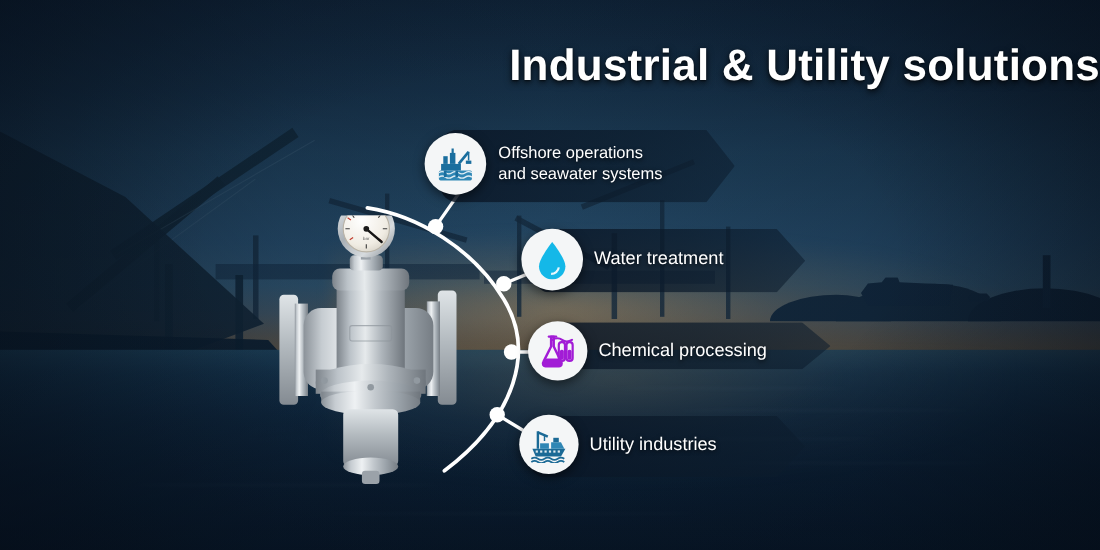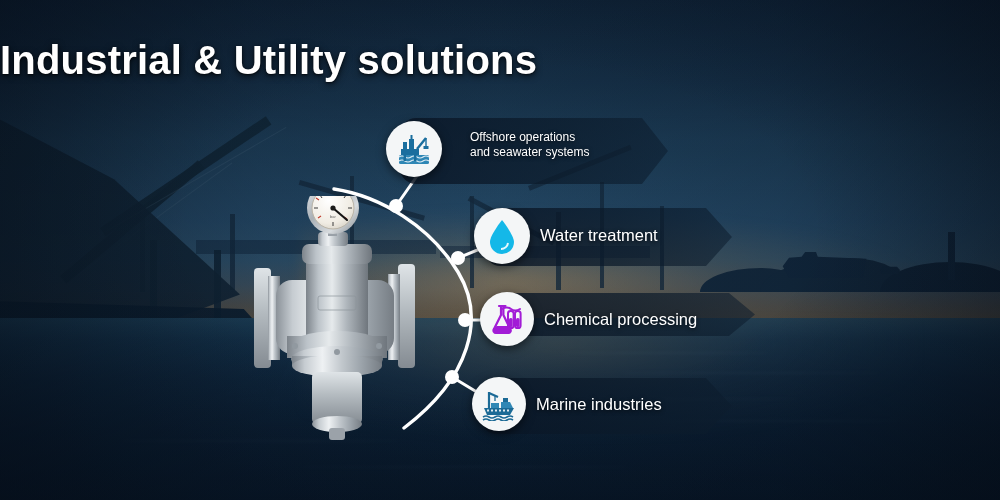--- a/index.html
+++ b/index.html
@@ -106,7 +106,7 @@
 
   
   .title{
-    position:absolute;left:0;right:0;top:38px;text-align:left;
+    position:absolute;left:0;right:0;top:38px;text-align:right;
     color:#ffffff;font-size:40px;font-weight:bold;letter-spacing:.2px;
     text-shadow:0 2px 7px rgba(0,0,0,.72), 0 1px 2px rgba(0,0,0,.6);
   }

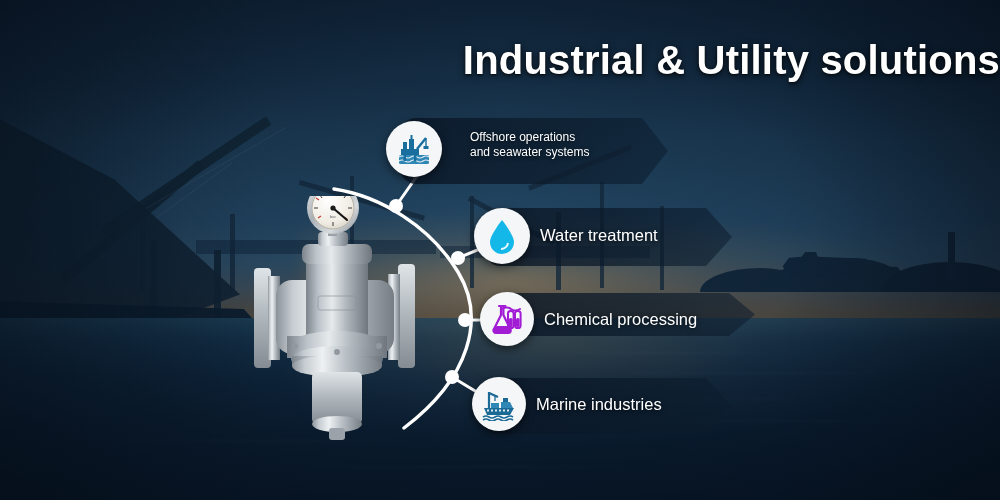--- a/index.html
+++ b/index.html
@@ -141,7 +141,7 @@
   #item-0{left:386px;top:118px;width:282px;height:66px;}
   #item-0 .banner{left:14px;width:268px;border-radius:16px 0 0 16px;}
   #item-0 .icon-circle{left:0;top:3px;width:56px;height:56px;}
-  #item-0 .item-label{left:84px;top:12px;font-size:12px;}
+  #item-0 .item-label{left:67px;top:12px;font-size:15px;}
 
   #item-1{left:474px;top:208px;width:258px;height:58px;text-align:center;}
   #item-1 .banner{left:12px;width:246px;border-radius:14px 0 0 14px;}

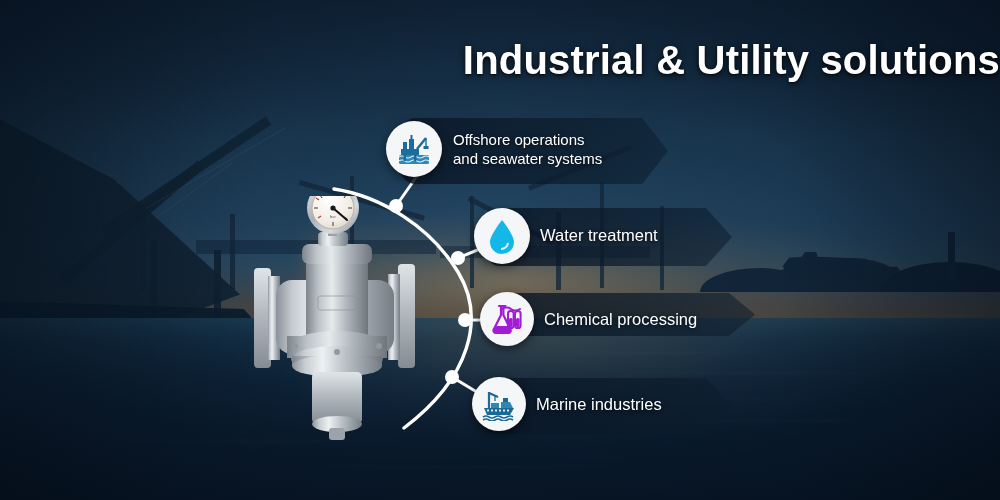--- a/index.html
+++ b/index.html
@@ -391,7 +391,7 @@
         <path d="M2 33 q3 -2 6 0 t6 0 t6 0 t6 0 t6 0" stroke="#1b6a96" stroke-width="1.6" fill="none"></path>
       </svg>
     </div>
-    <div class="item-label">Marine industries</div>
+    <div class="item-label">Utility industries</div>
   </div>
 
 </div>

